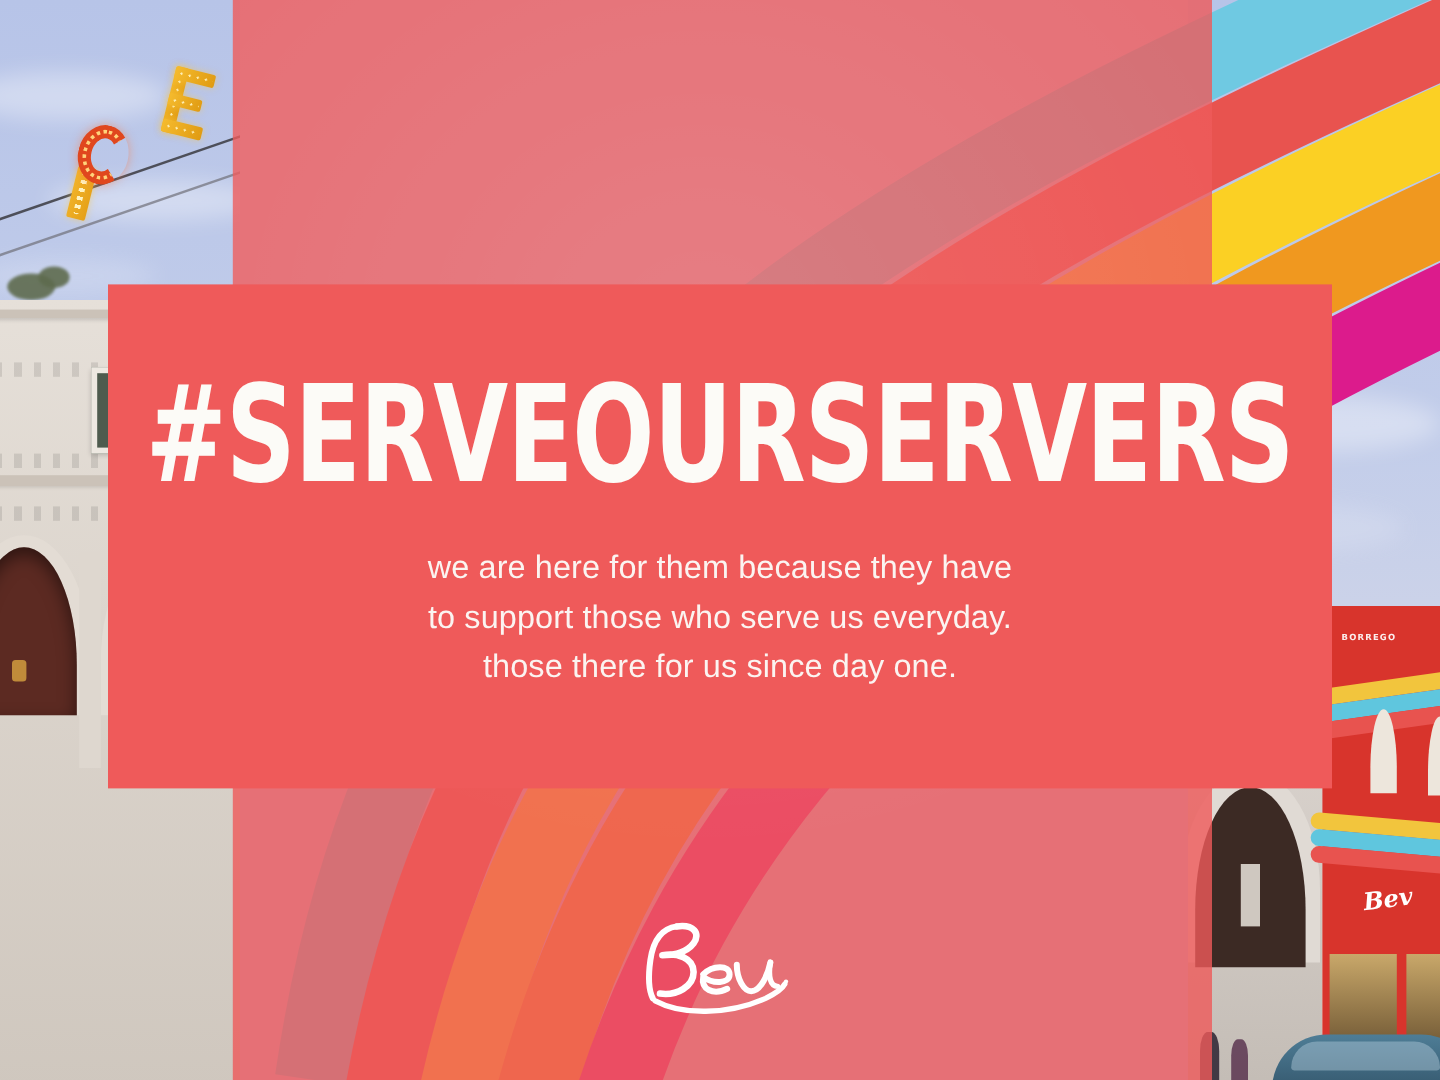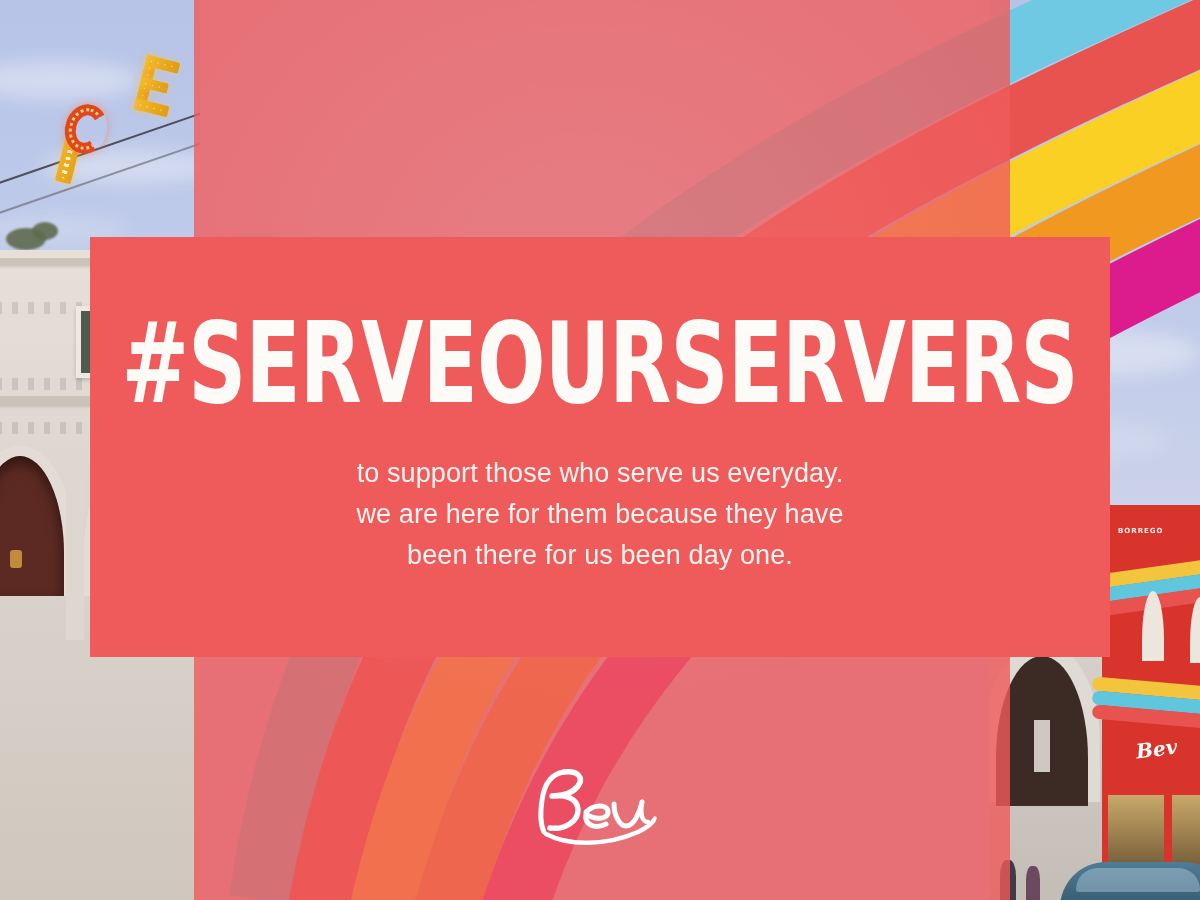--- a/index.html
+++ b/index.html
@@ -244,8 +244,8 @@
   <div class="card">
     <h1 class="headline">#SERVEOURSERVERS</h1>
     <p class="subcopy">
+      <span>we are here for them because they have</span>
       <span>to support those who serve us everyday.</span>
-      <span>we are here for them because they have</span>
       <span>been there for us been day one.</span>
     </p>
   </div>

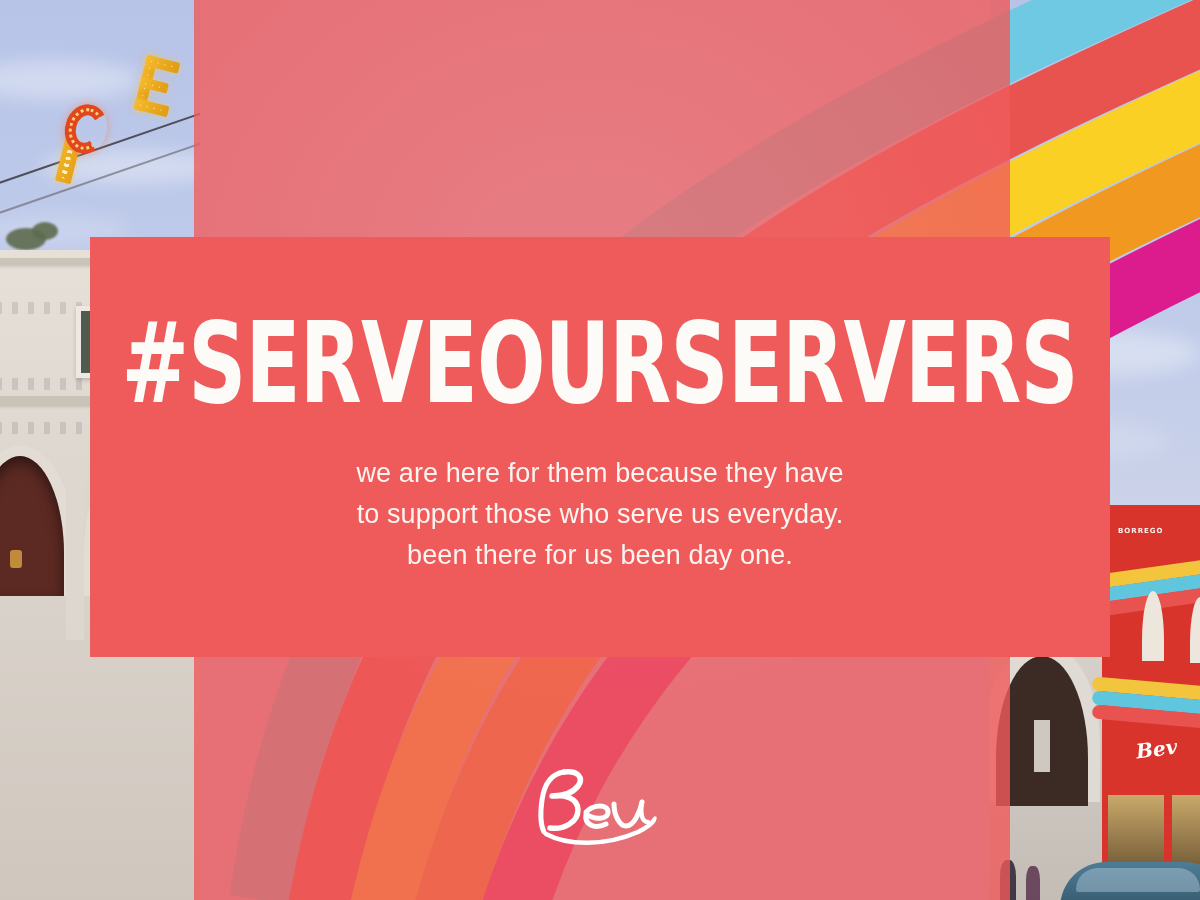--- a/index.html
+++ b/index.html
@@ -246,7 +246,7 @@
     <p class="subcopy">
       <span>we are here for them because they have</span>
       <span>to support those who serve us everyday.</span>
-      <span>been there for us been day one.</span>
+      <span>those there for us since day one.</span>
     </p>
   </div>
 

